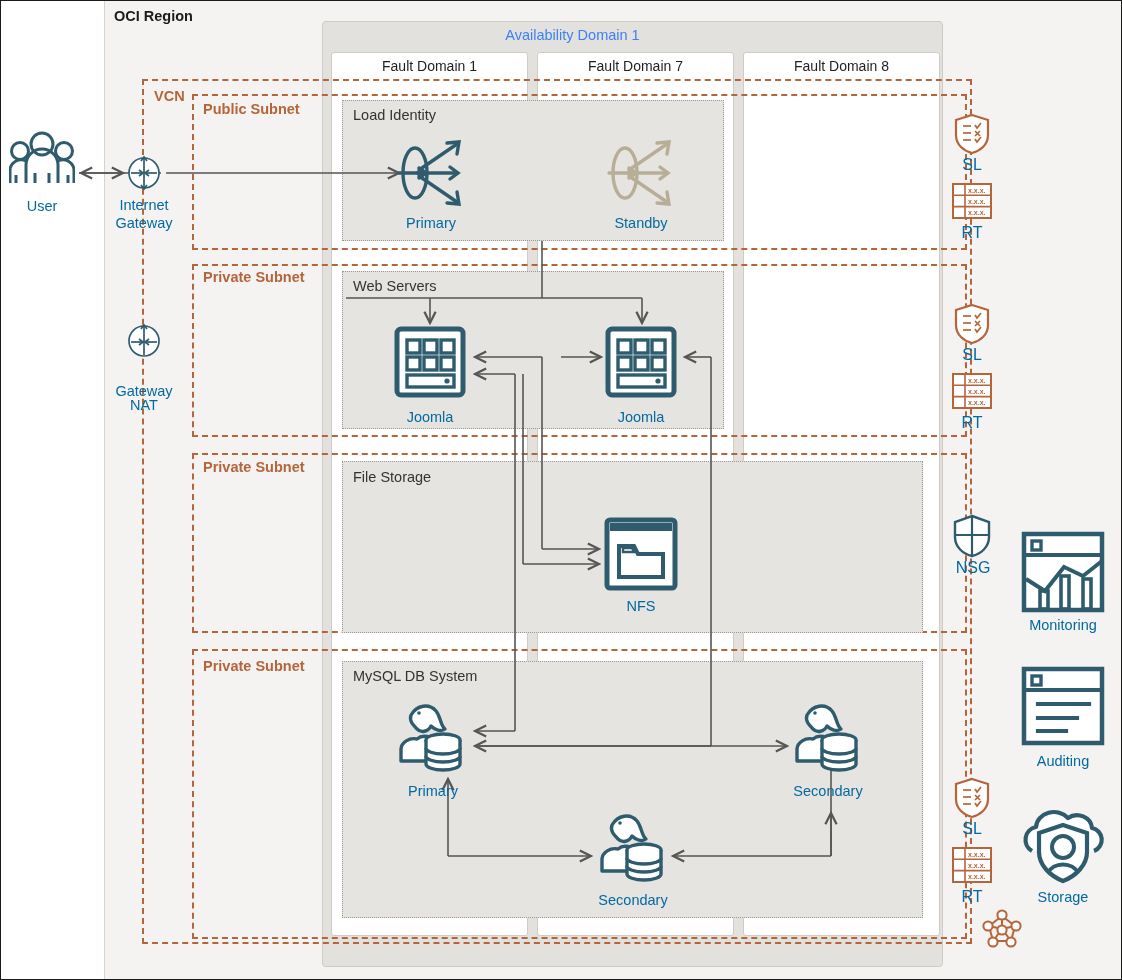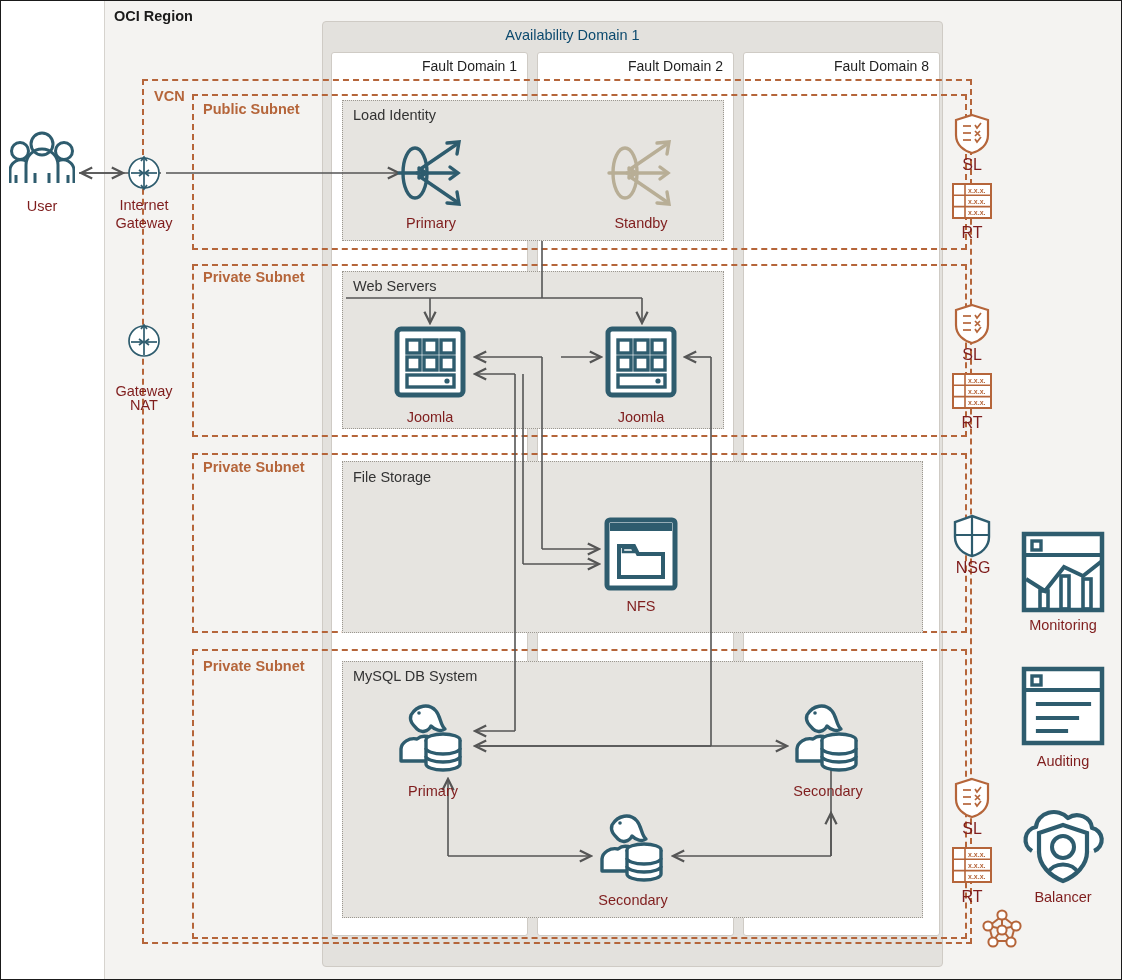--- a/index.html
+++ b/index.html
@@ -14,7 +14,7 @@
   #oci-region-title{left:113px;top:7px;font-size:14.5px;font-weight:bold;color:#1b1b1b;}
 
   #ad-box{left:321px;top:20px;width:621px;height:946px;background:#e3e1dd;border:1px solid #cfcbc5;border-radius:4px;}
-  #ad-title{left:321px;top:26px;width:501px;text-align:center;font-size:14.5px;color:#0c4a6e;}
+  #ad-title{left:321px;top:26px;width:501px;text-align:center;font-size:14.5px;color:#3b82f6;}
 
   .fd-col{top:51px;width:197px;height:884px;background:#ffffff;border:1px solid #cfcbc5;border-radius:3px;}
   #fd1{left:330px;}

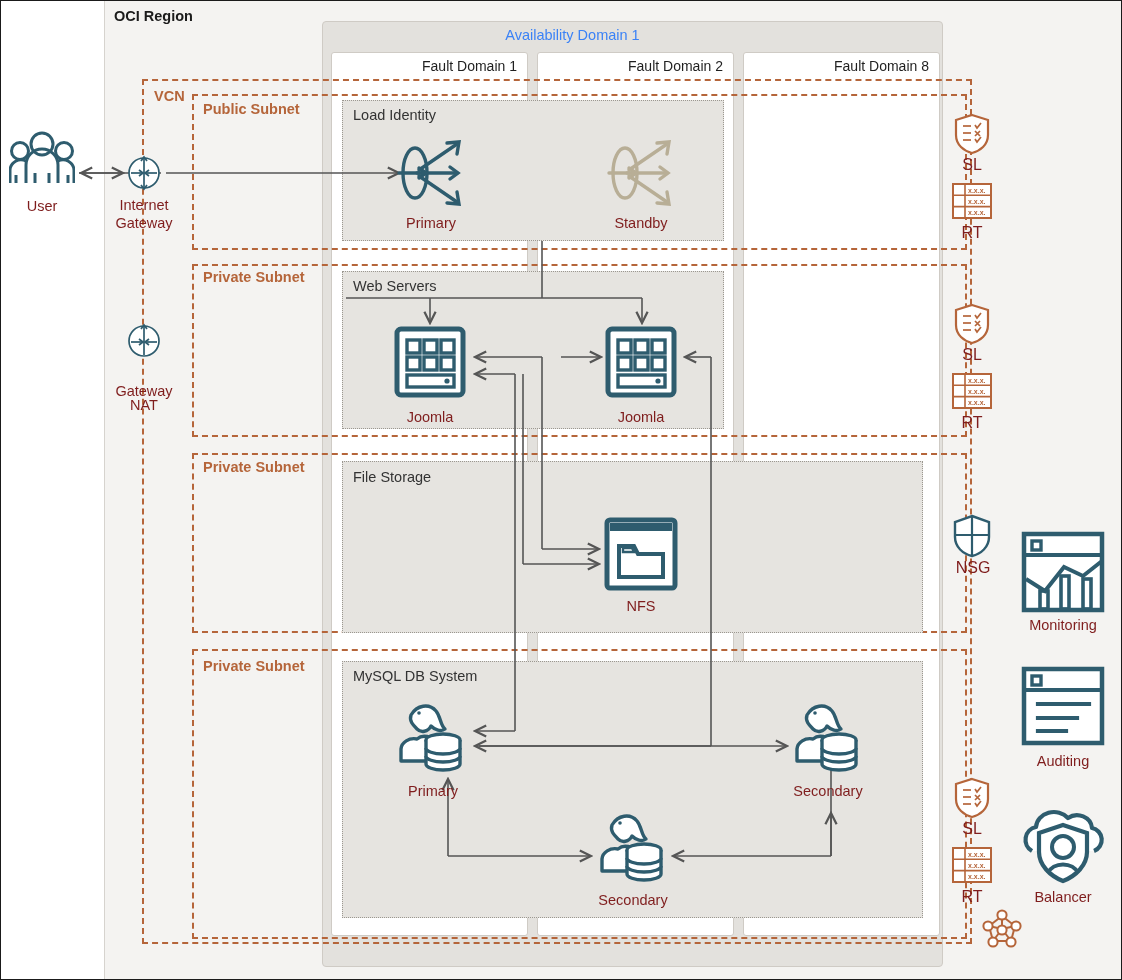--- a/index.html
+++ b/index.html
@@ -20,7 +20,7 @@
   #fd1{left:330px;}
   #fd2{left:536px;}
   #fd3{left:742px;}
-  .fd-title{top:57px;width:197px;text-align:center;font-size:14px;color:#1f1f1f;margin-left:40px;}
+  .fd-title{top:57px;width:197px;text-align:center;font-size:14px;color:#1f1f1f;}
   #fd1-title{left:330px;}
   #fd2-title{left:536px;}
   #fd3-title{left:742px;}

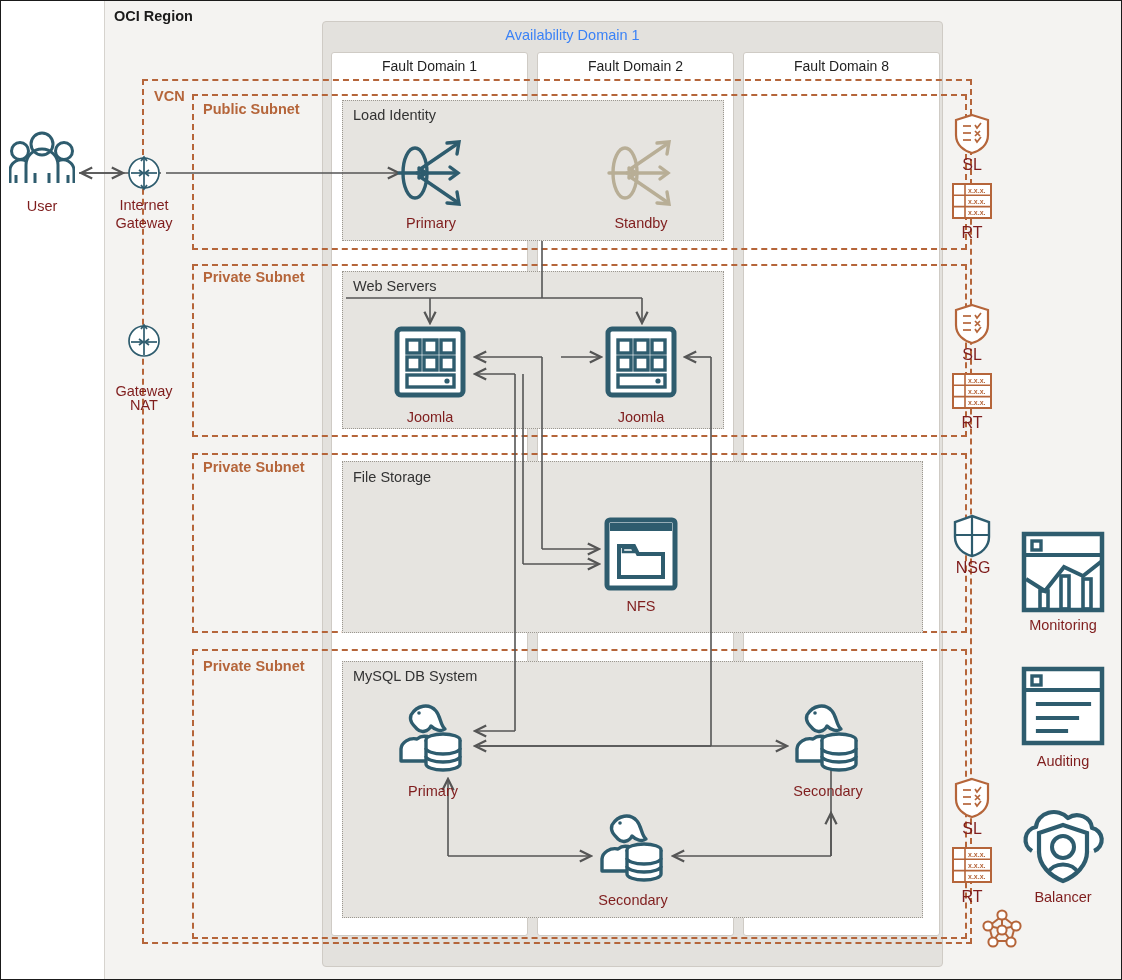--- a/index.html
+++ b/index.html
@@ -76,7 +76,7 @@
   <div class="abs fd-col" id="fd2"></div>
   <div class="abs fd-col" id="fd3"></div>
   <div class="lbl fd-title" id="fd1-title">Fault Domain 1</div>
-  <div class="lbl fd-title" id="fd2-title">Fault Domain 2</div>
+  <div class="lbl fd-title" id="fd2-title">Fault Domain 7</div>
   <div class="lbl fd-title" id="fd3-title">Fault Domain 8</div>
 
   <div class="abs dashed" id="vcn"></div>

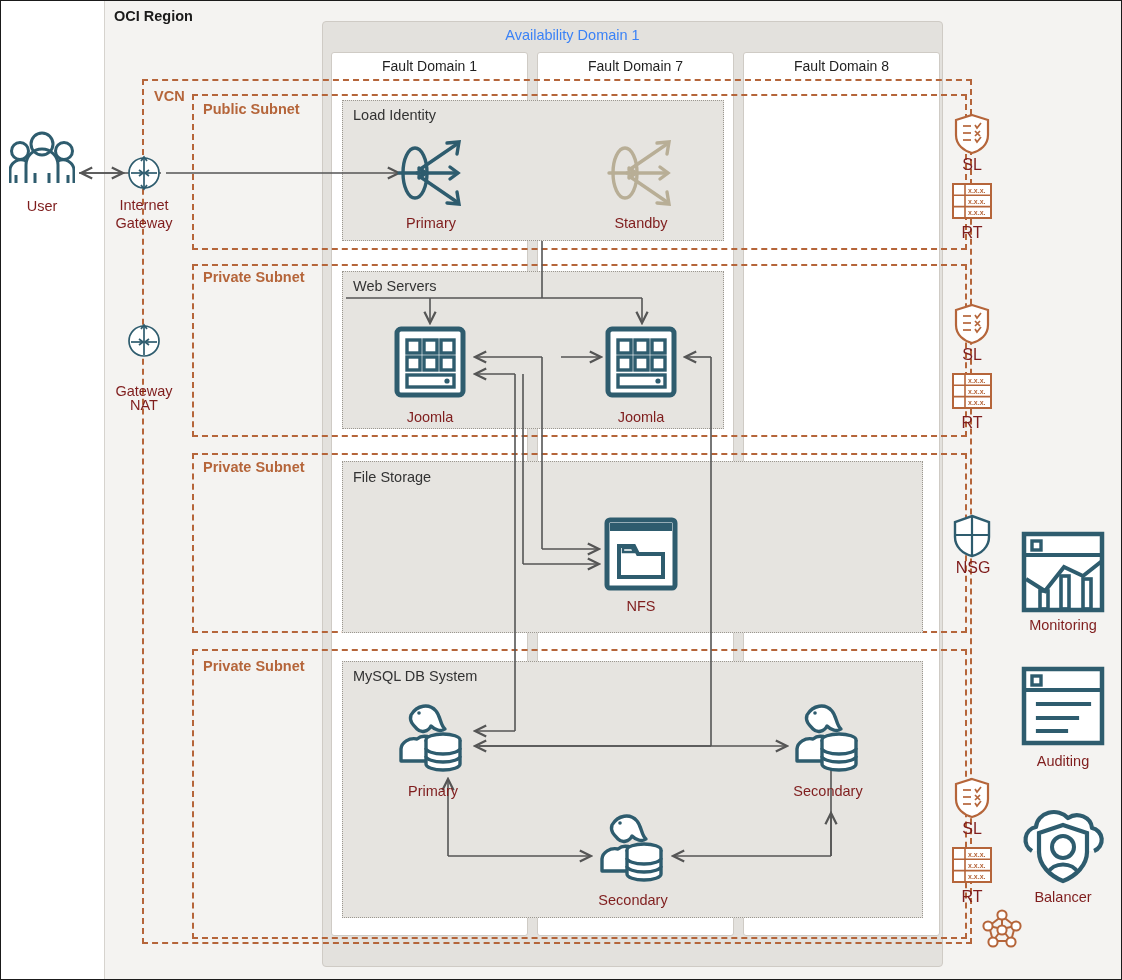--- a/index.html
+++ b/index.html
@@ -53,7 +53,7 @@
   #t-db{left:352px;top:667px;}
 
   
-  .cap{font-size:14.5px;color:#7f1d1d;text-align:center;}
+  .cap{font-size:14.5px;color:#0369a1;text-align:center;}
 
   
   .icon{position:absolute;}

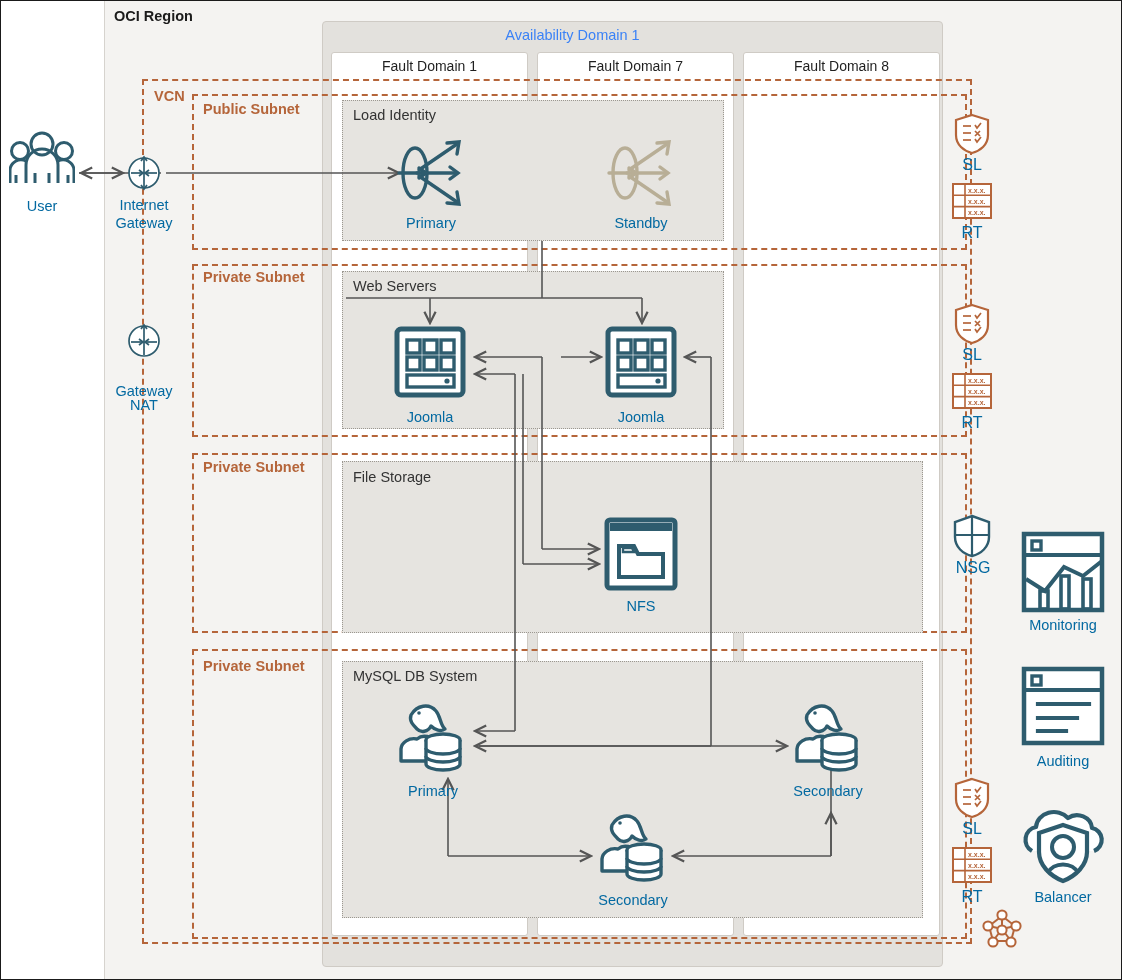--- a/index.html
+++ b/index.html
@@ -484,7 +484,7 @@
       <path d="M29,66 a16,13 0 0 1 30,0" fill="none" stroke="#2e5c6e" stroke-width="4"></path>
     </svg>
   </div>
-  <div class="lbl cap" style="left:1002px;top:888px;width:120px;">Balancer</div>
+  <div class="lbl cap" style="left:1002px;top:888px;width:120px;">Storage</div>
 
 </div>
 

